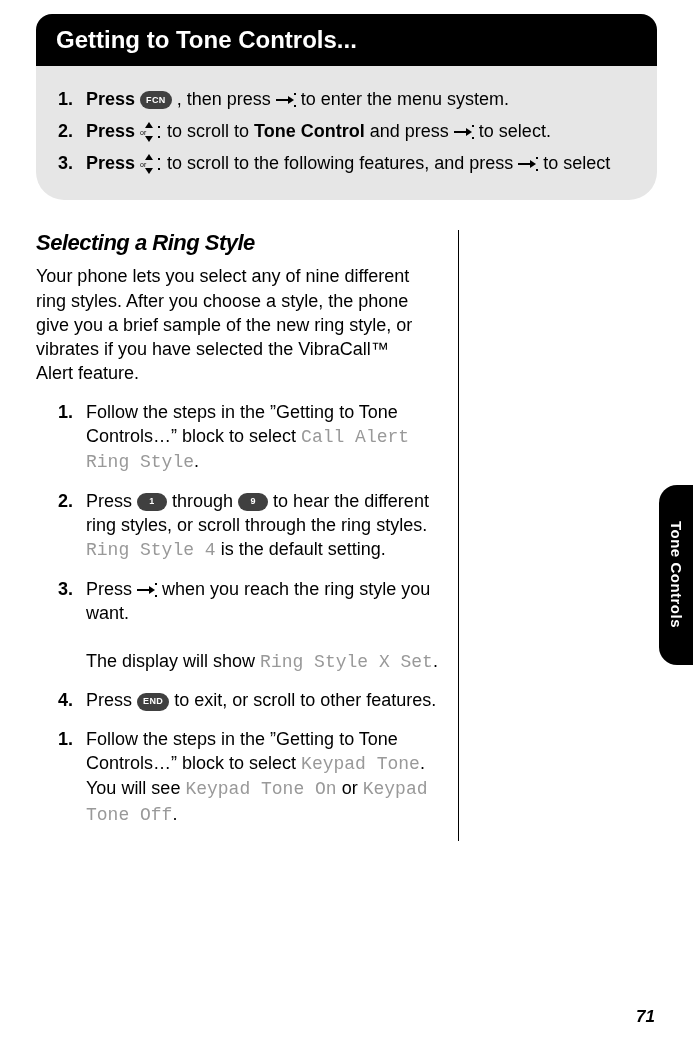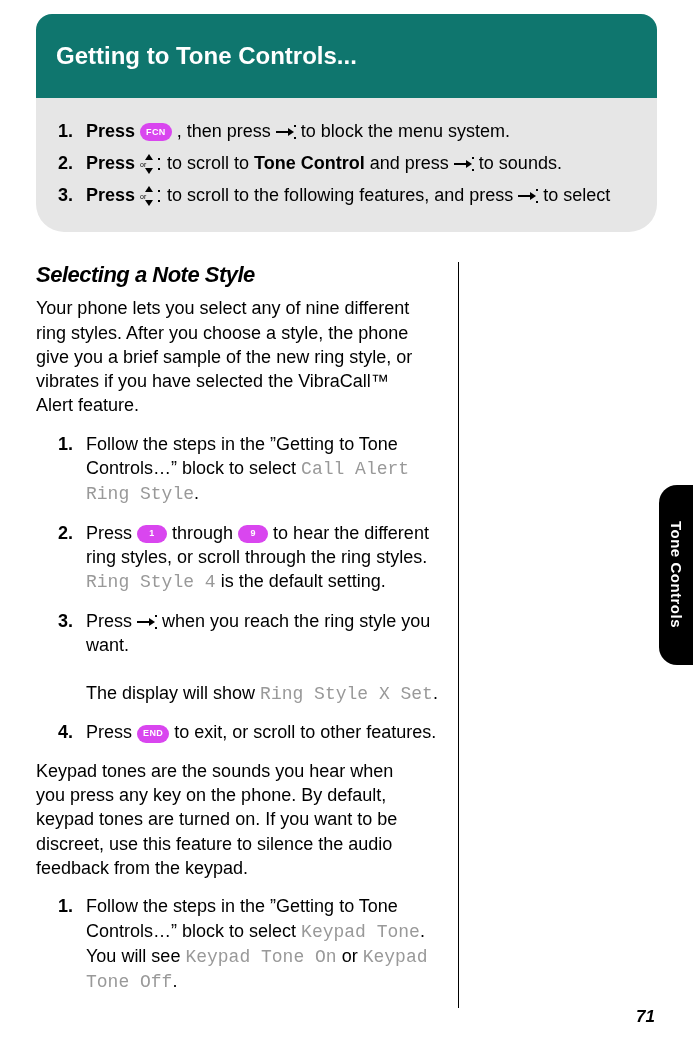--- a/index.html
+++ b/index.html
@@ -19,11 +19,11 @@
     padding: 14px 36px 0 36px;
   }
   .title-bar {
-    background: #0f766e;
+    background: #000000;
     color: #fff;
     font-size: 24px;
     font-weight: bold;
-    padding: 28px 20px;
+    padding: 12px 20px;
     border-radius: 16px 16px 0 0;
   }
   .intro-box {

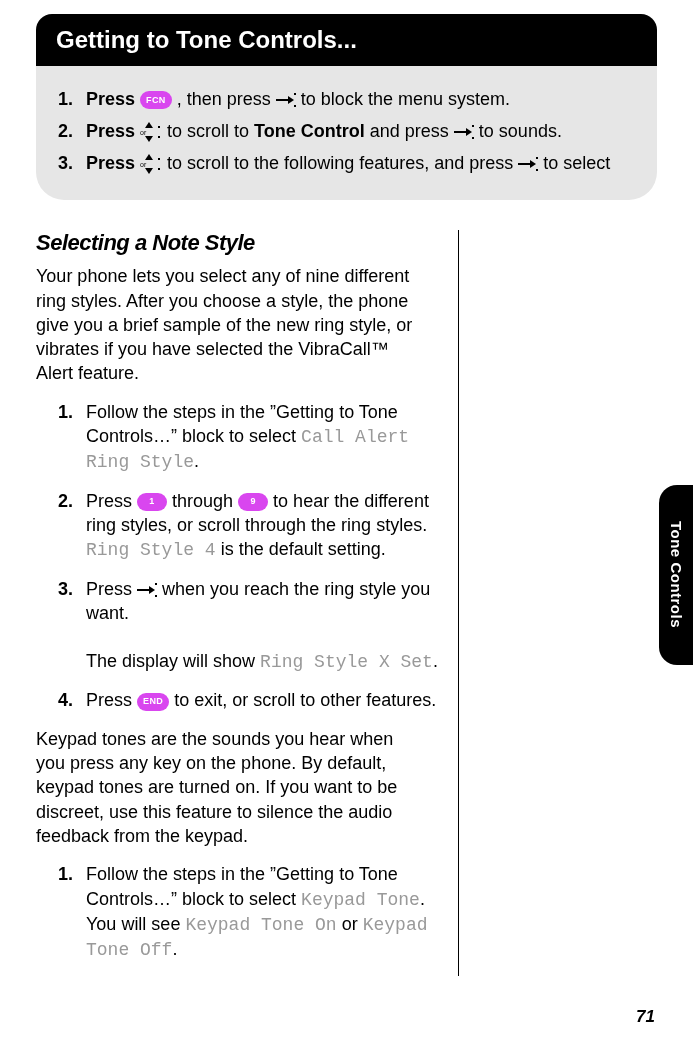--- a/index.html
+++ b/index.html
@@ -49,7 +49,7 @@
     display: inline-flex;
     align-items: center;
     justify-content: center;
-    background: #d946ef;
+    background: #404040;
     color: #fff;
     font-size: 9px;
     font-weight: bold;

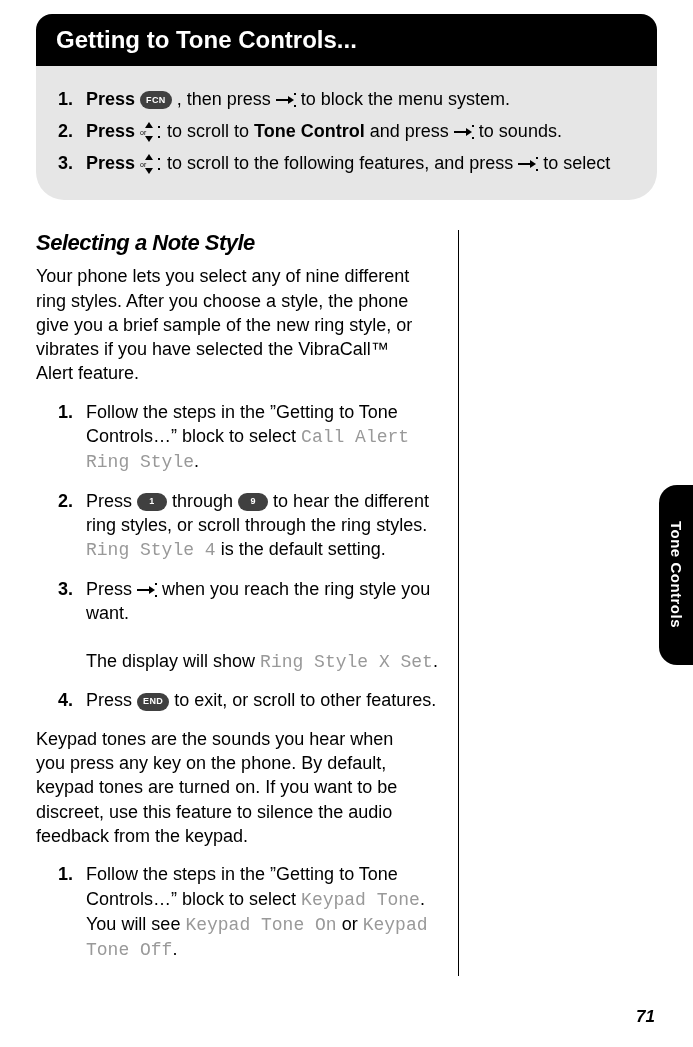--- a/index.html
+++ b/index.html
@@ -224,7 +224,7 @@
         <span class="key-pill">FCN</span>
         <span>, then press </span>
         <span class="sel-icon"><span class="dot-top"></span><span class="dot-bot"></span></span>
-        <span> to block the menu system.</span>
+        <span> to enter the menu system.</span>
       </div>
     </div>
     <div class="intro-row">

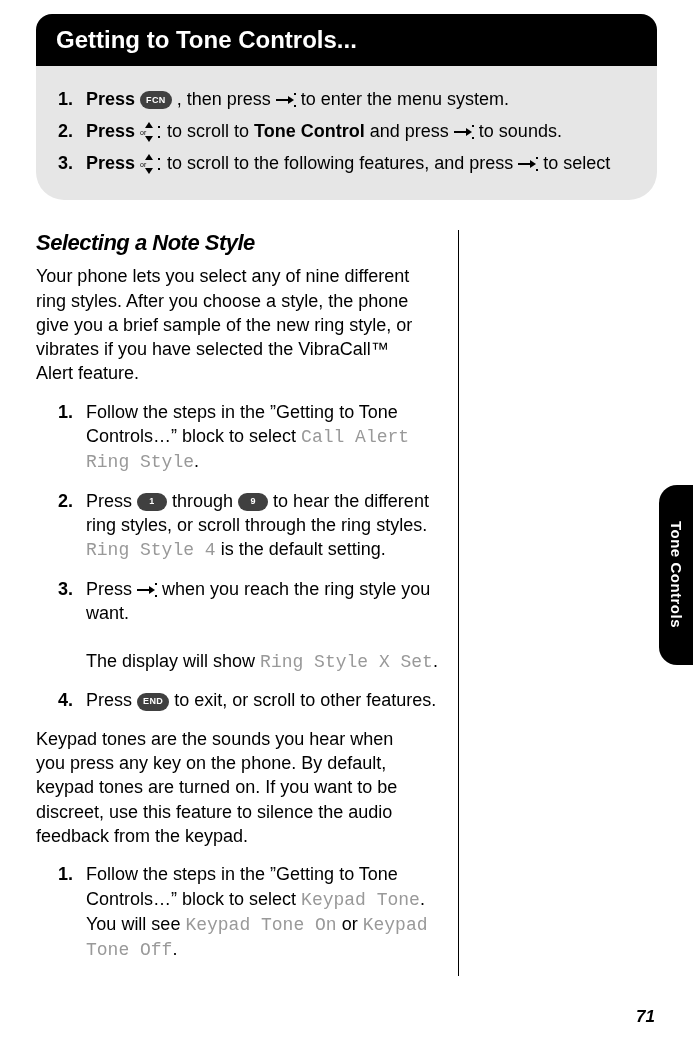--- a/index.html
+++ b/index.html
@@ -236,7 +236,7 @@
         <b>Tone Control</b>
         <span> and press </span>
         <span class="sel-icon"><span class="dot-top"></span><span class="dot-bot"></span></span>
-        <span> to sounds.</span>
+        <span> to select.</span>
       </div>
     </div>
     <div class="intro-row">

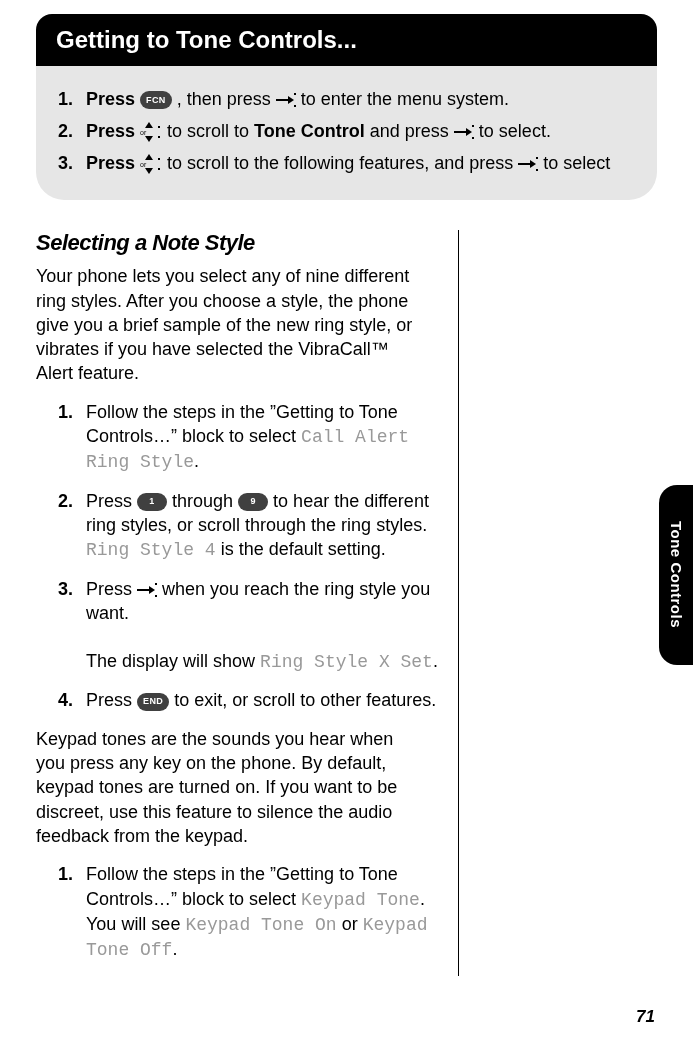--- a/index.html
+++ b/index.html
@@ -254,7 +254,7 @@
   <div class="content">
     <div class="col-left">
 
-      <h2 class="sect">Selecting a Note Style</h2>
+      <h2 class="sect">Selecting a Ring Style</h2>
       <p class="para">Your phone lets you select any of nine different ring styles. After you choose a style, the phone give you a brief sample of the new ring style, or vibrates if you have selected the VibraCall™ Alert feature.</p>
 
       <div class="steps">

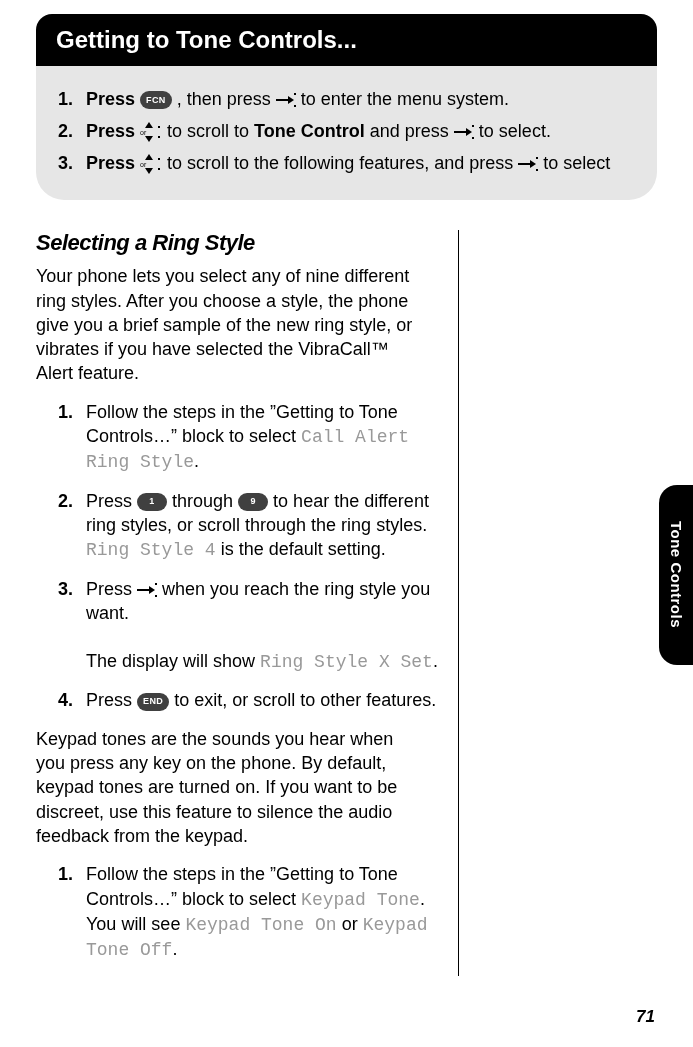--- a/index.html
+++ b/index.html
@@ -299,7 +299,6 @@
         </div>
       </div>
 
-      <p class="para">Keypad tones are the sounds you hear when you press any key on the phone. By default, keypad tones are turned on. If you want to be discreet, use this feature to silence the audio feedback from the keypad.</p>
 
       <div class="steps">
         <div class="step">

